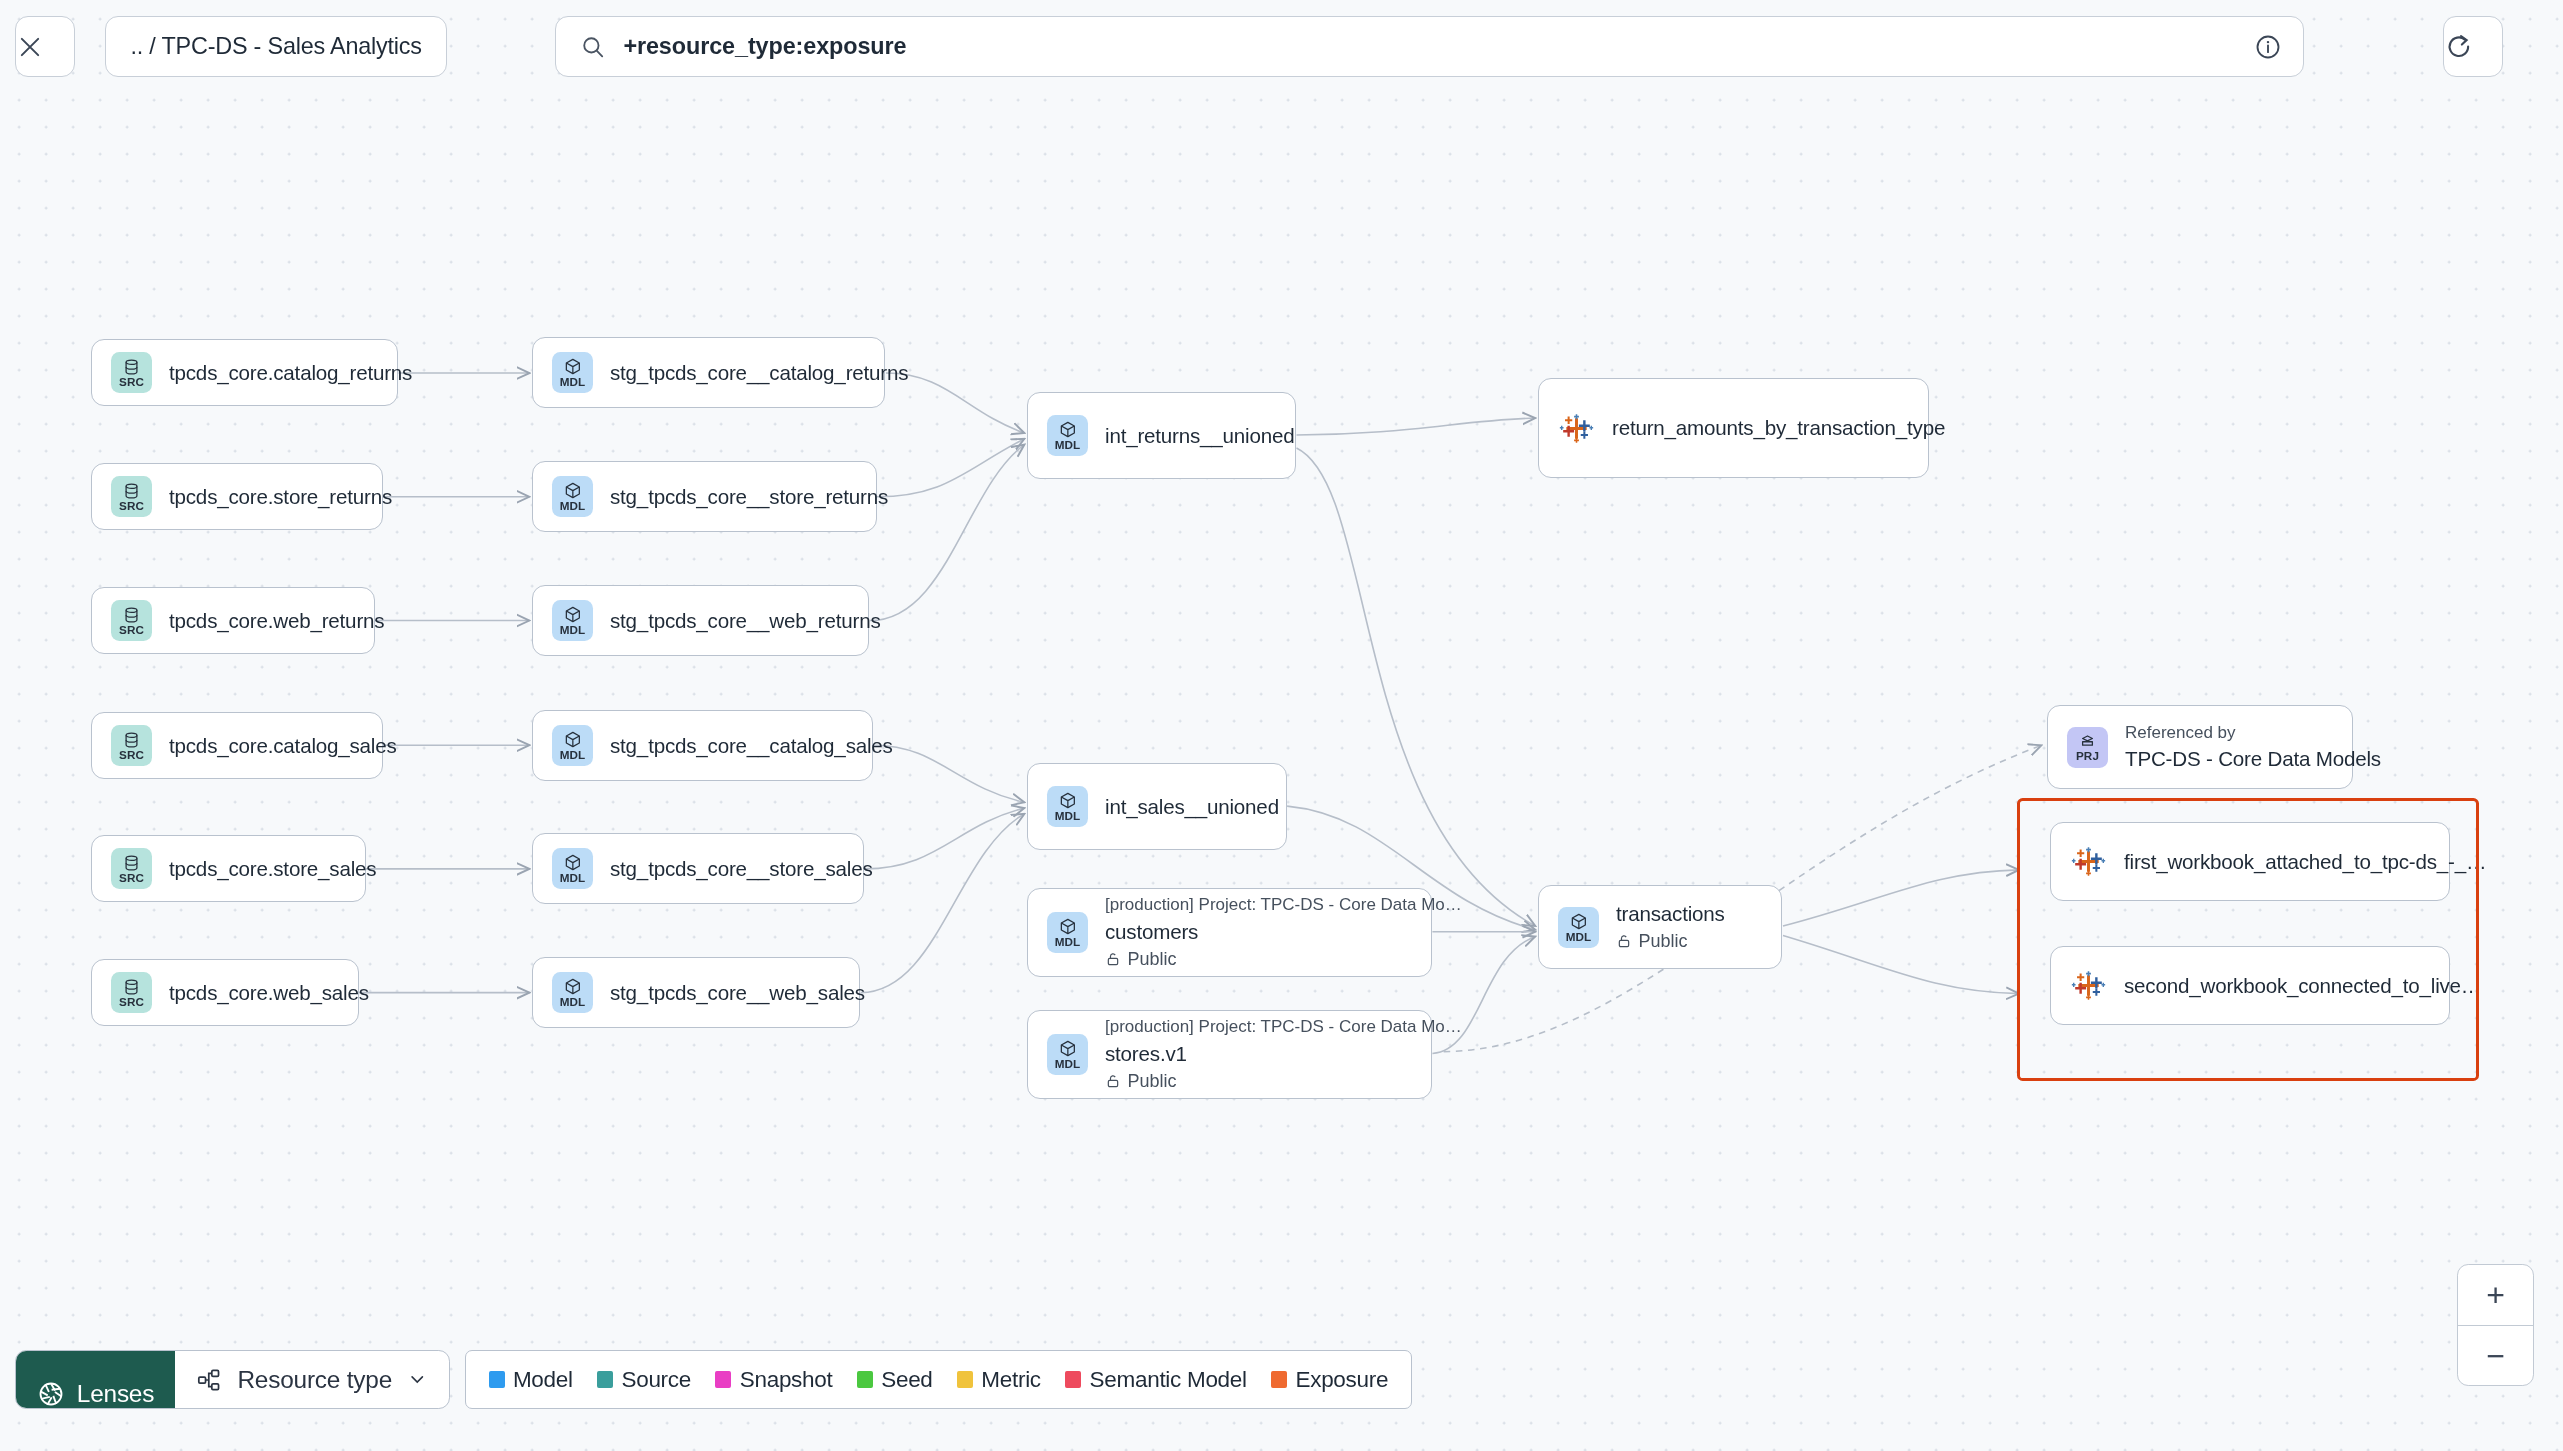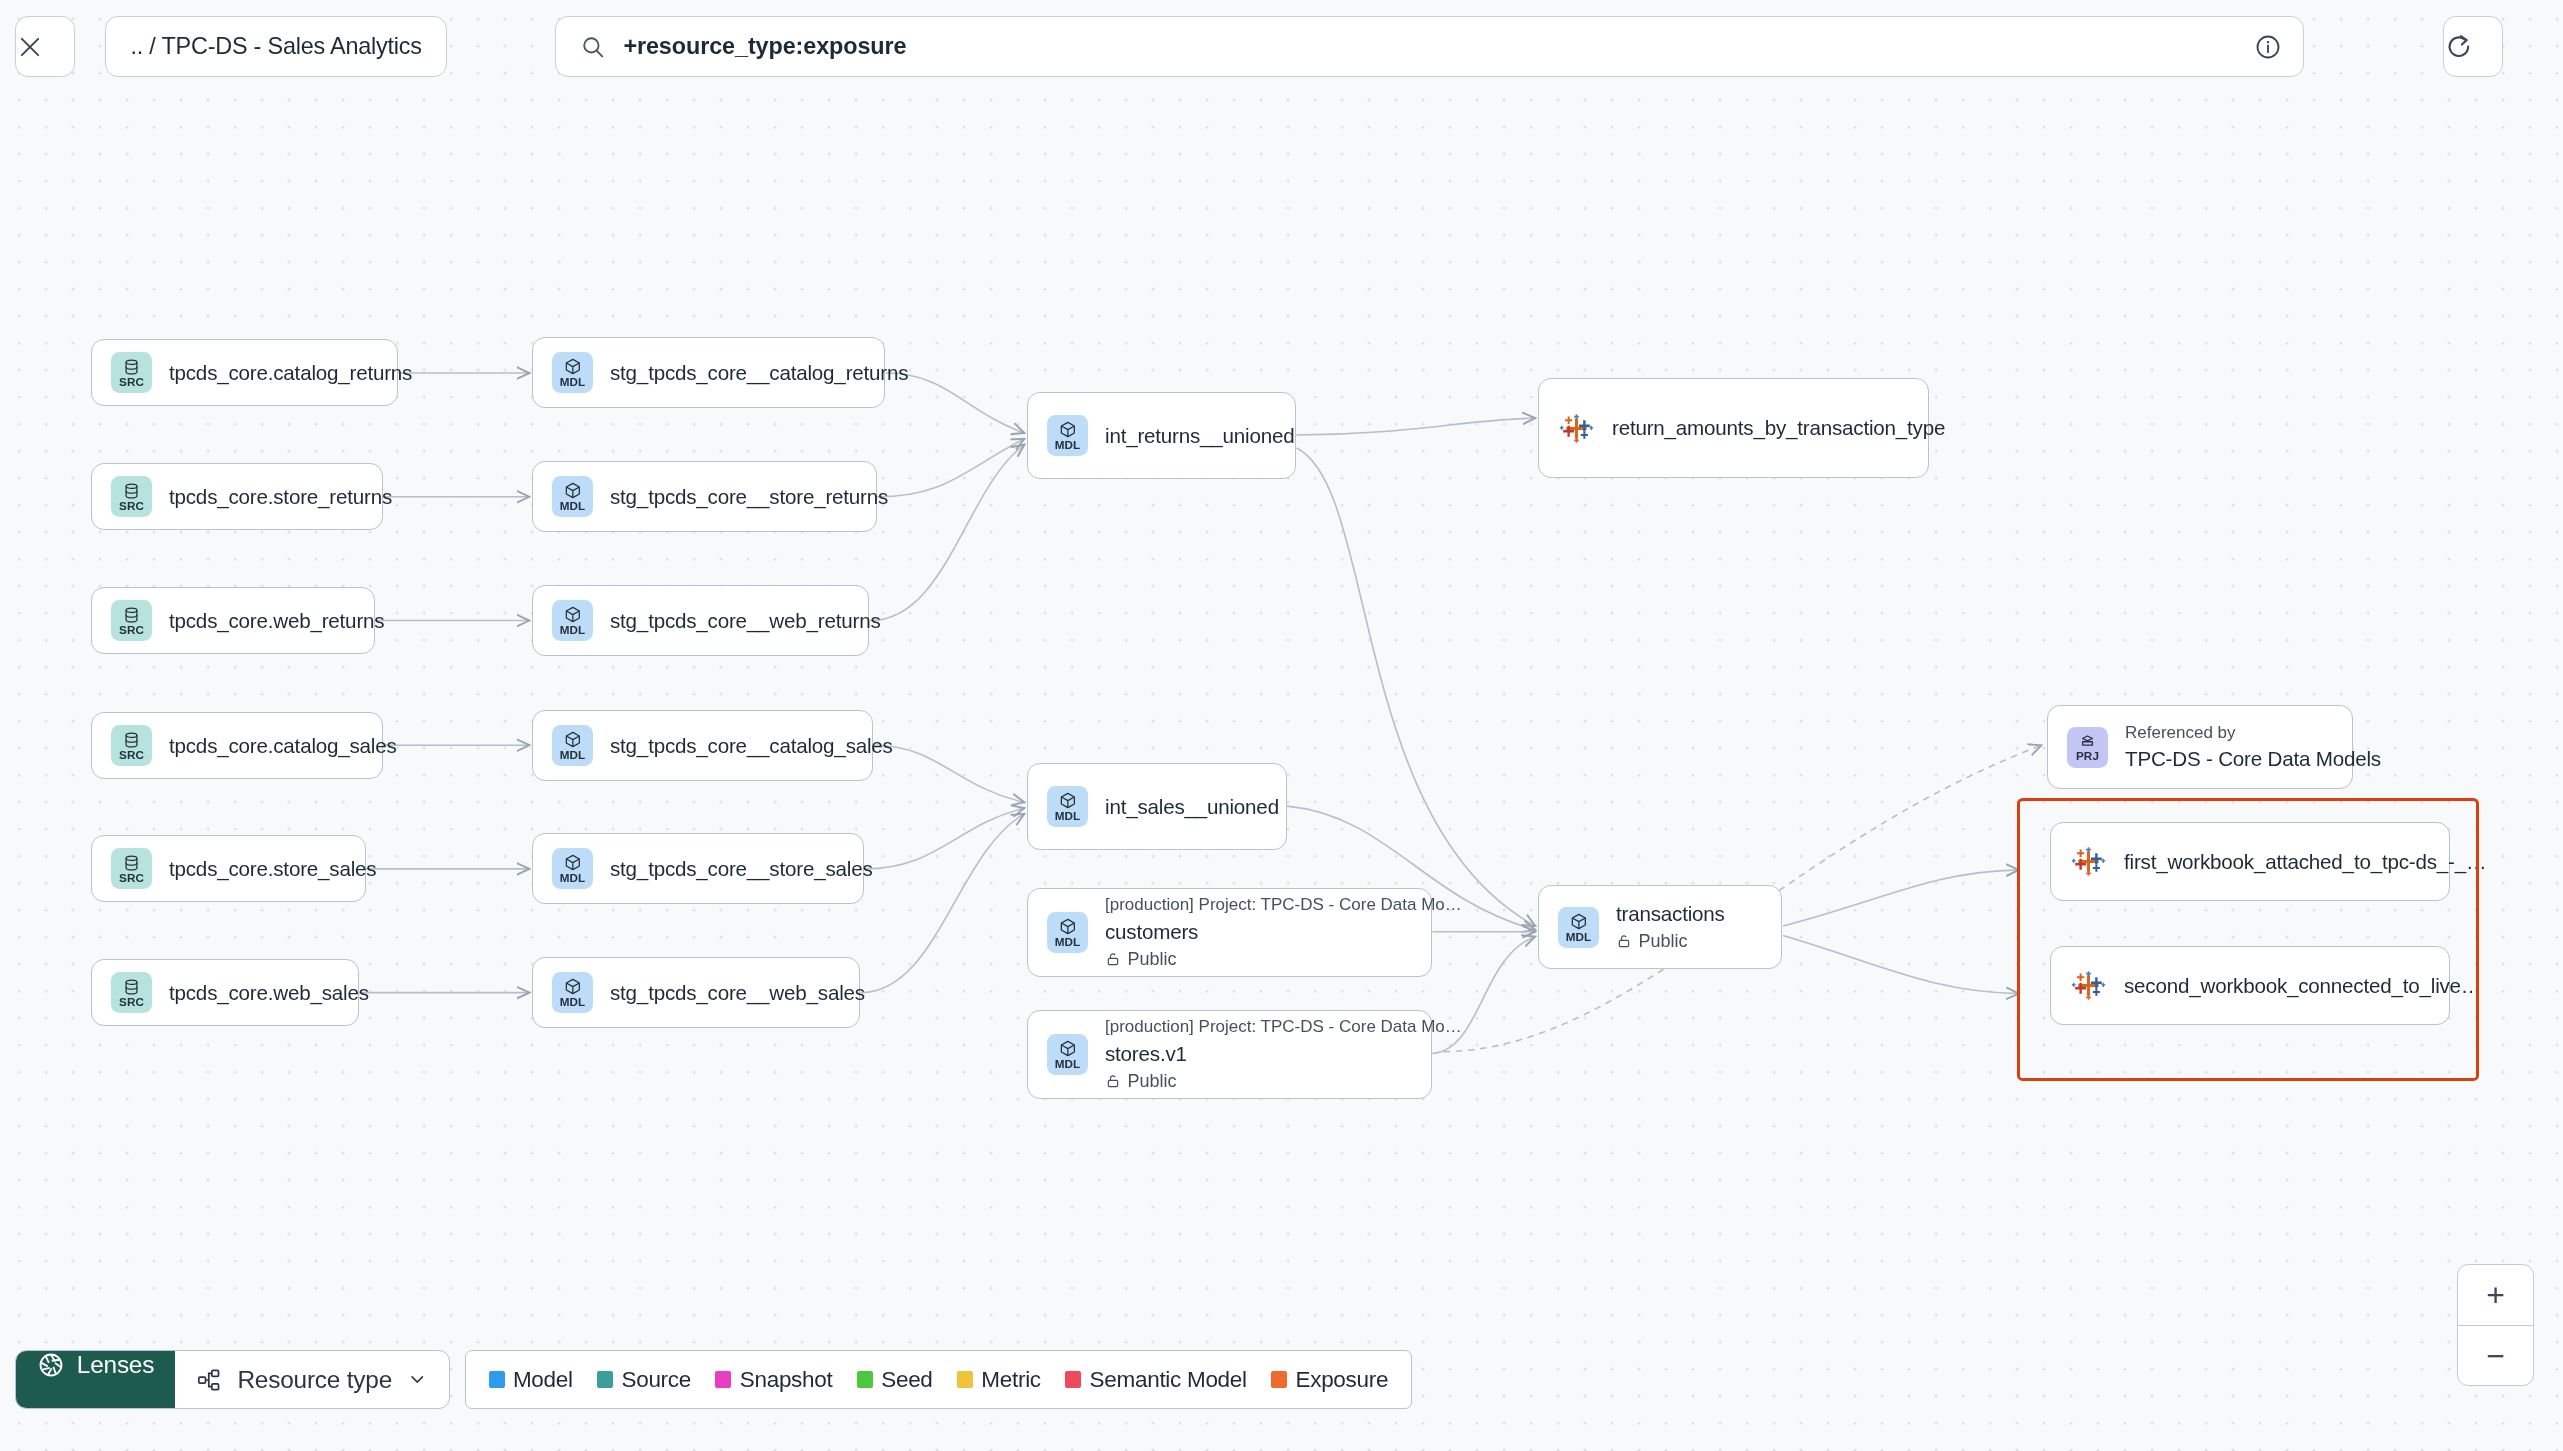--- a/index.html
+++ b/index.html
@@ -85,7 +85,7 @@
     border: 1.4px solid #b9c2ce; background: #fff;
   }
   #lenses-btn {
-    background: #1e5b4f; color: #fff; display: flex; align-items: flex-start;
+    background: #1e5b4f; color: #fff; display: flex; align-items: flex-end;
     gap: 12.2px; padding: 0 20.6px; font-size: 24.4px; letter-spacing: -0.2px;
   }
   #restype-btn {

